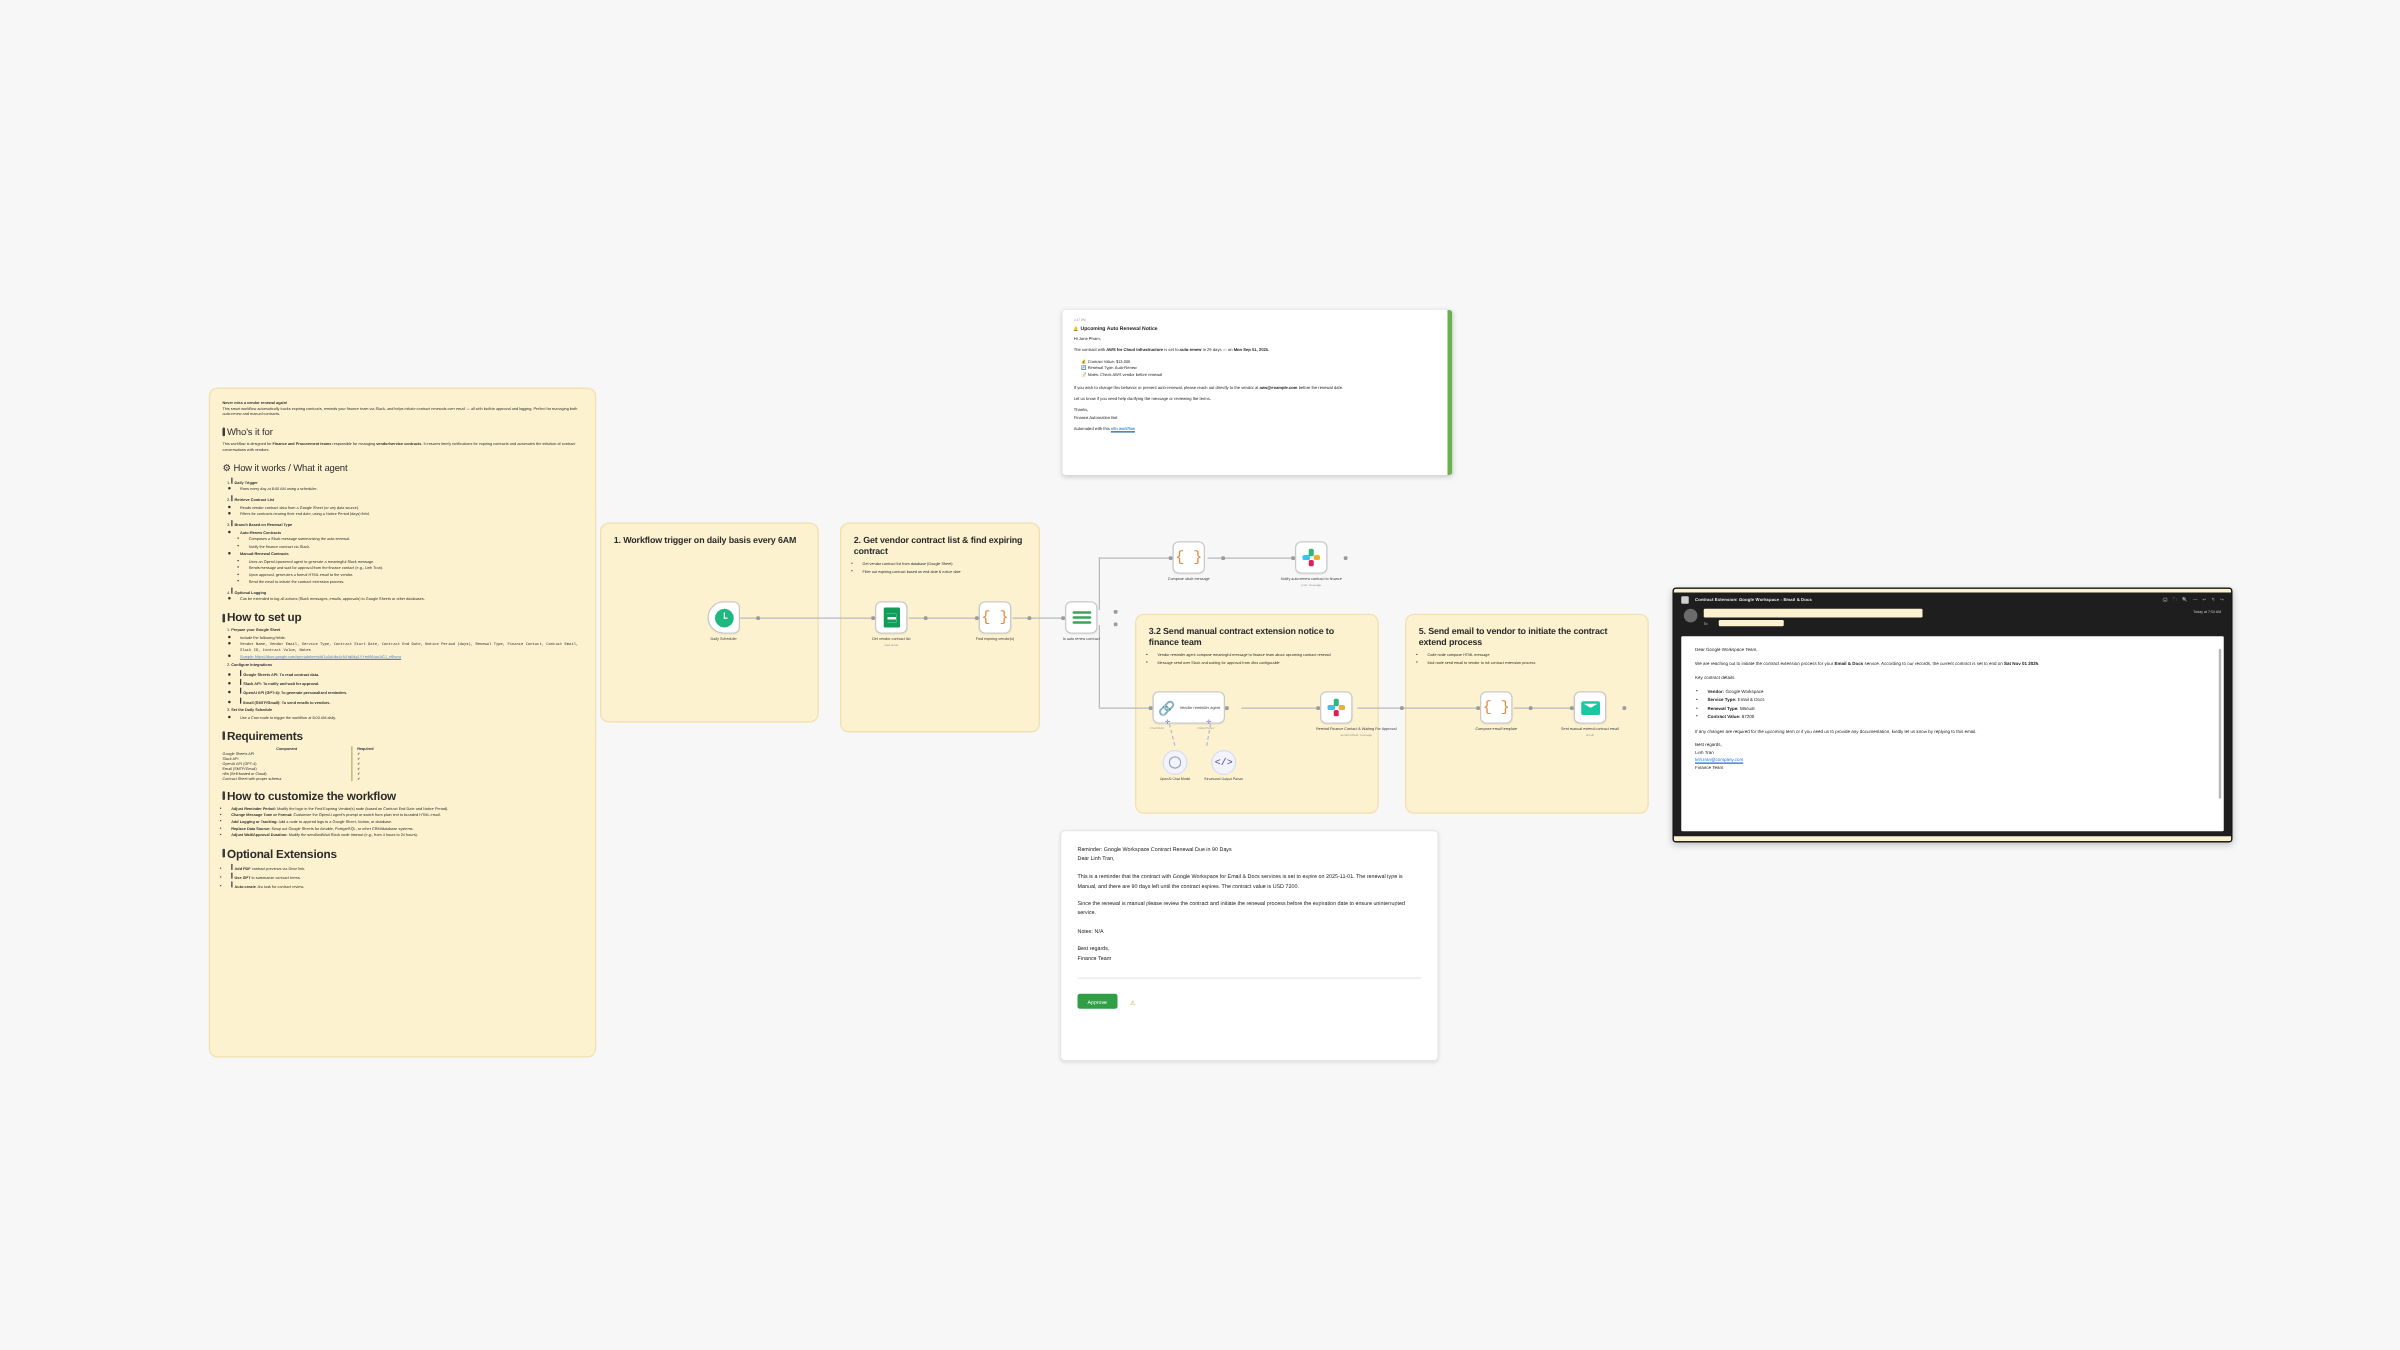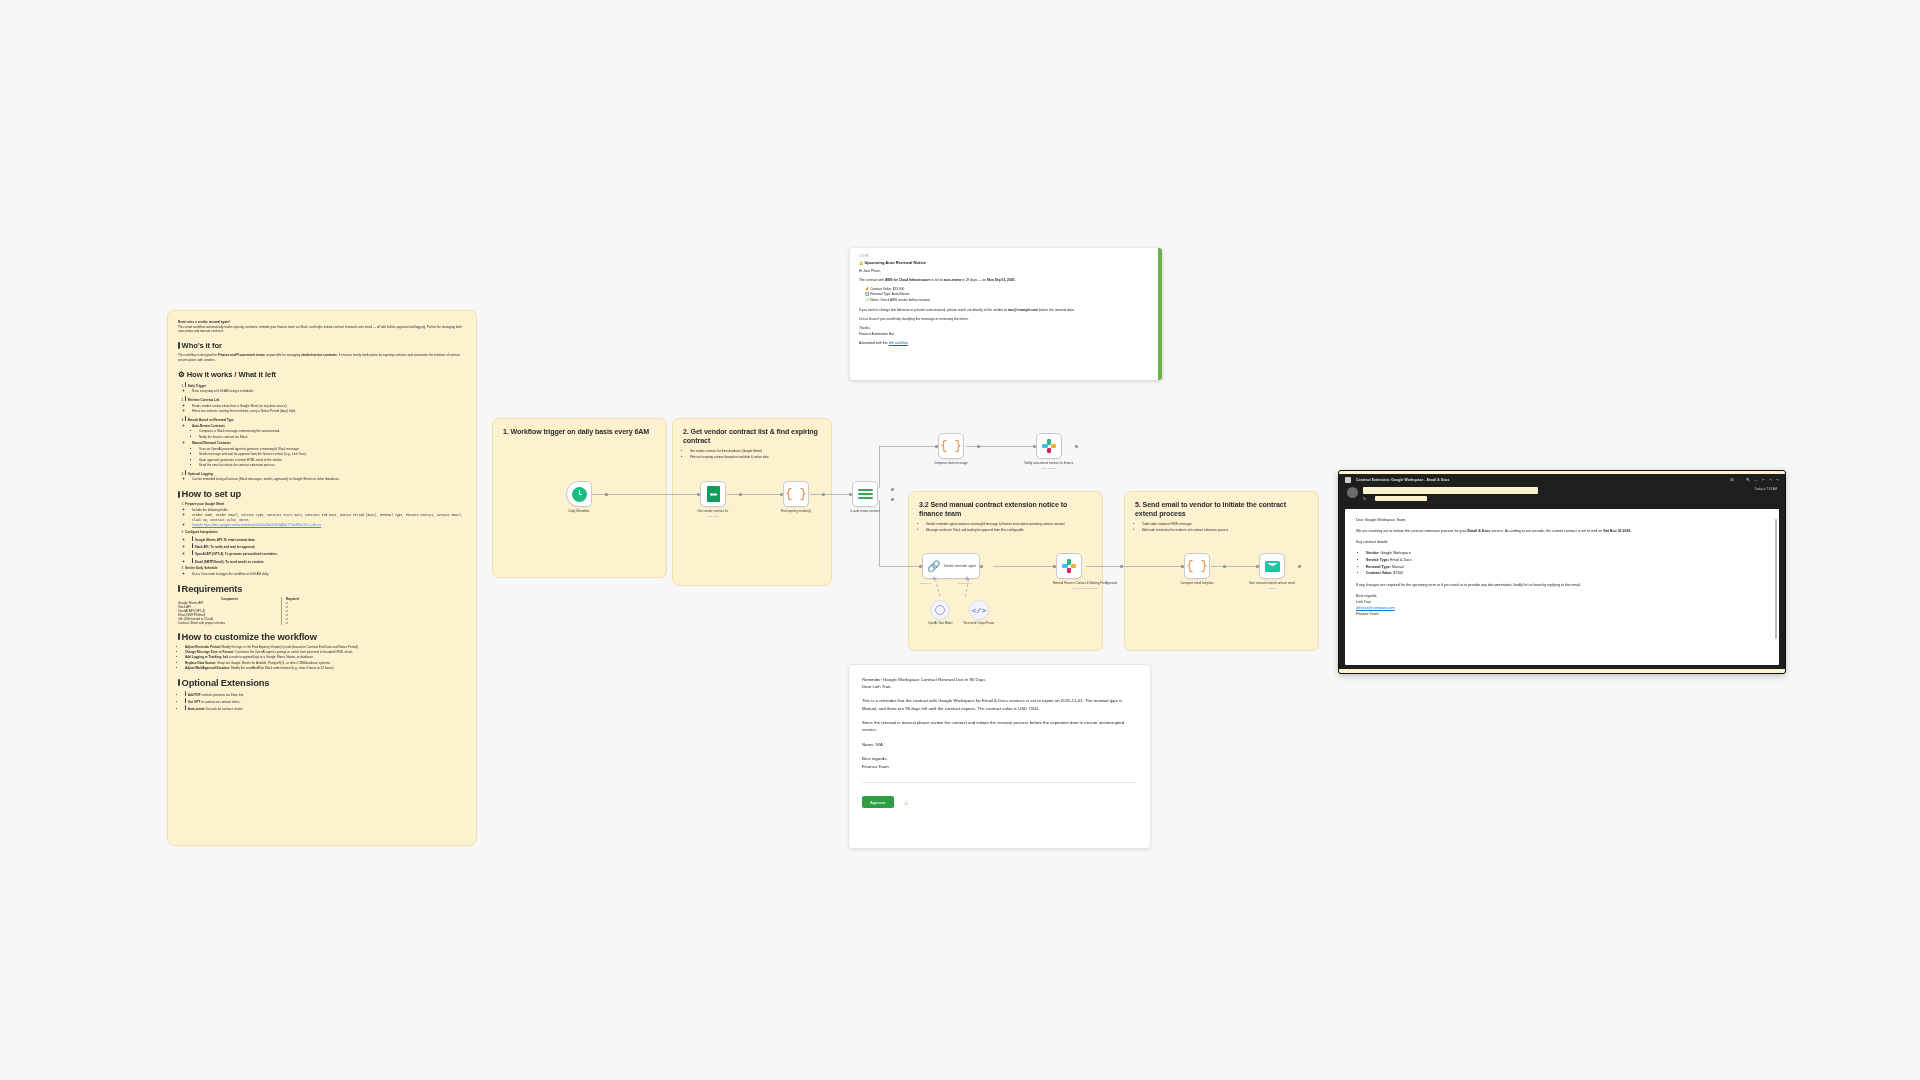--- a/index.html
+++ b/index.html
@@ -26,7 +26,7 @@
     margin-bottom: 4px;
   }
   .sticky h2 {
-    font-size: 7.6px; font-weight: 700; margin: 7px 0 3px; letter-spacing: -.1px;
+    font-size: 7.6px; font-weight: 400; margin: 7px 0 3px; letter-spacing: -.1px;
   }
   .sticky h3 {
     font-size: 9.4px; font-weight: 700; margin: 6px 0 3px; letter-spacing: -.15px;

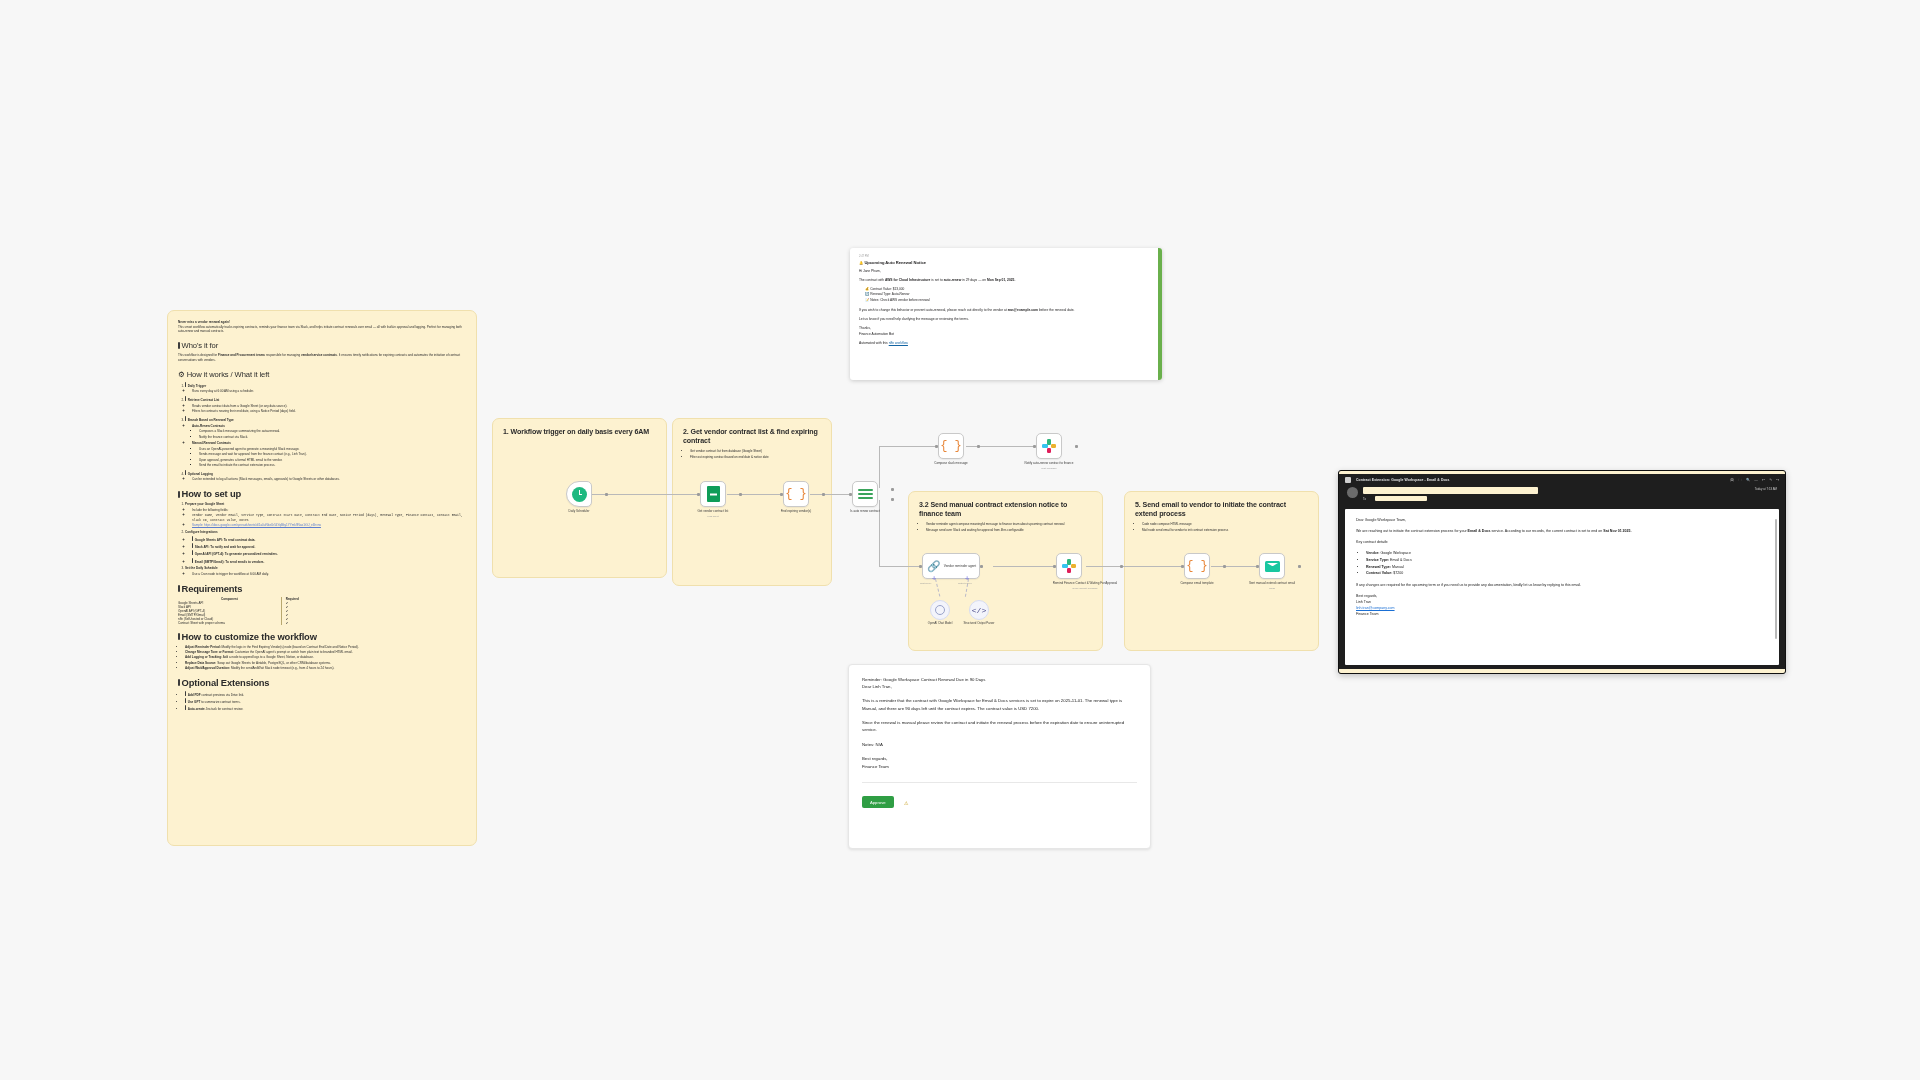--- a/index.html
+++ b/index.html
@@ -187,7 +187,7 @@
       <span>This workflow is designed for </span><b>Finance and Procurement teams</b><span> responsible for managing </span><b>vendor/service contracts</b><span>. It ensures timely notifications for expiring contracts and automates the initiation of contract conversations with vendors.</span>
     </p>
 
-    <h2>⚙ <span>How it works / What it left</span></h2>
+    <h2>⚙ <span>How it works / What it agent</span></h2>
     <ol>
       <li><b><span class="bar xs"></span><span>Daily Trigger</span></b>
         <ul>

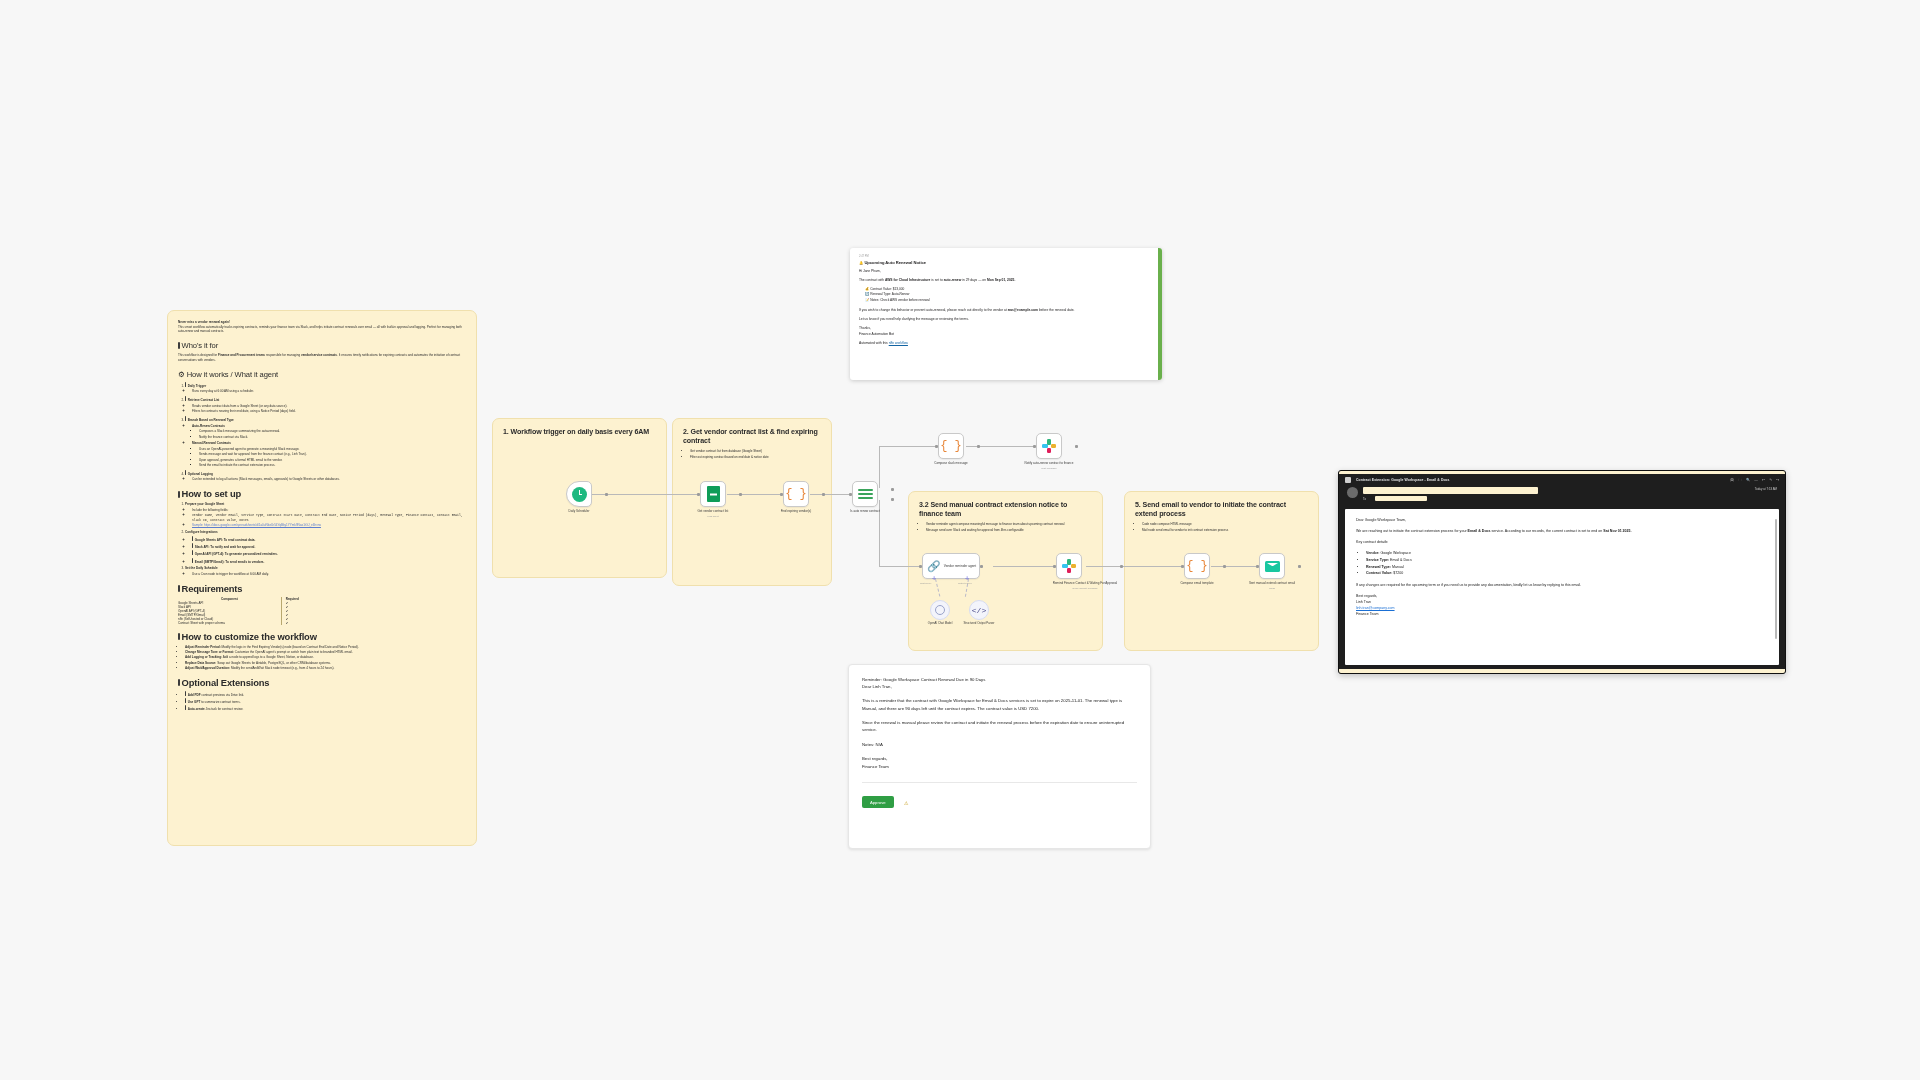--- a/index.html
+++ b/index.html
@@ -46,7 +46,7 @@
   
   #note-doc { left: 167px; top: 310px; width: 310px; height: 536px; }
   
-  #note-step1 { left: 492px; top: 418px; width: 175px; height: 160px; }
+  #note-step1 { left: 480px; top: 418px; width: 175px; height: 160px; }
   #note-step2 { left: 672px; top: 418px; width: 160px; height: 168px; }
   #note-step31 { left: 908px; top: 387px; width: 195px; height: 100px; }
   #note-step32 { left: 908px; top: 491px; width: 195px; height: 160px; }

